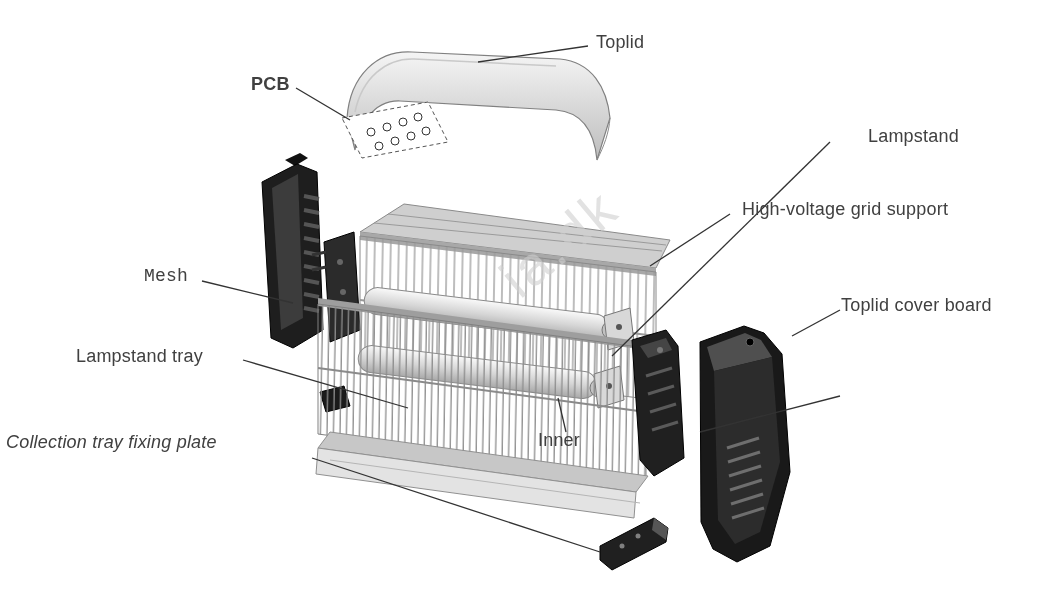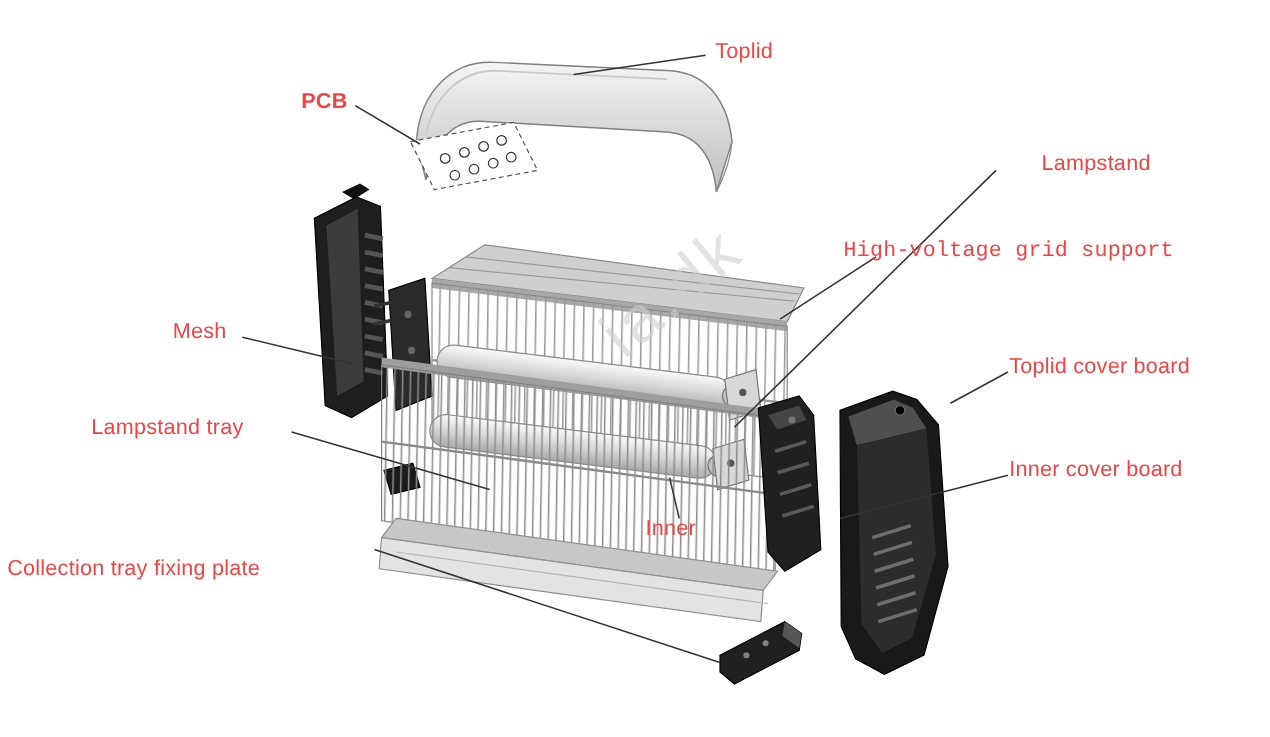--- a/index.html
+++ b/index.html
@@ -9,7 +9,7 @@
   }
   .stage svg{position:absolute;left:0;top:0;}
   .lbl{
-    position:absolute;font-size:18px;line-height:1.15;color:#ef4444;
+    position:absolute;font-size:18px;line-height:1.15;color:#404040;
     white-space:nowrap;letter-spacing:0.2px;
   }
 </style>

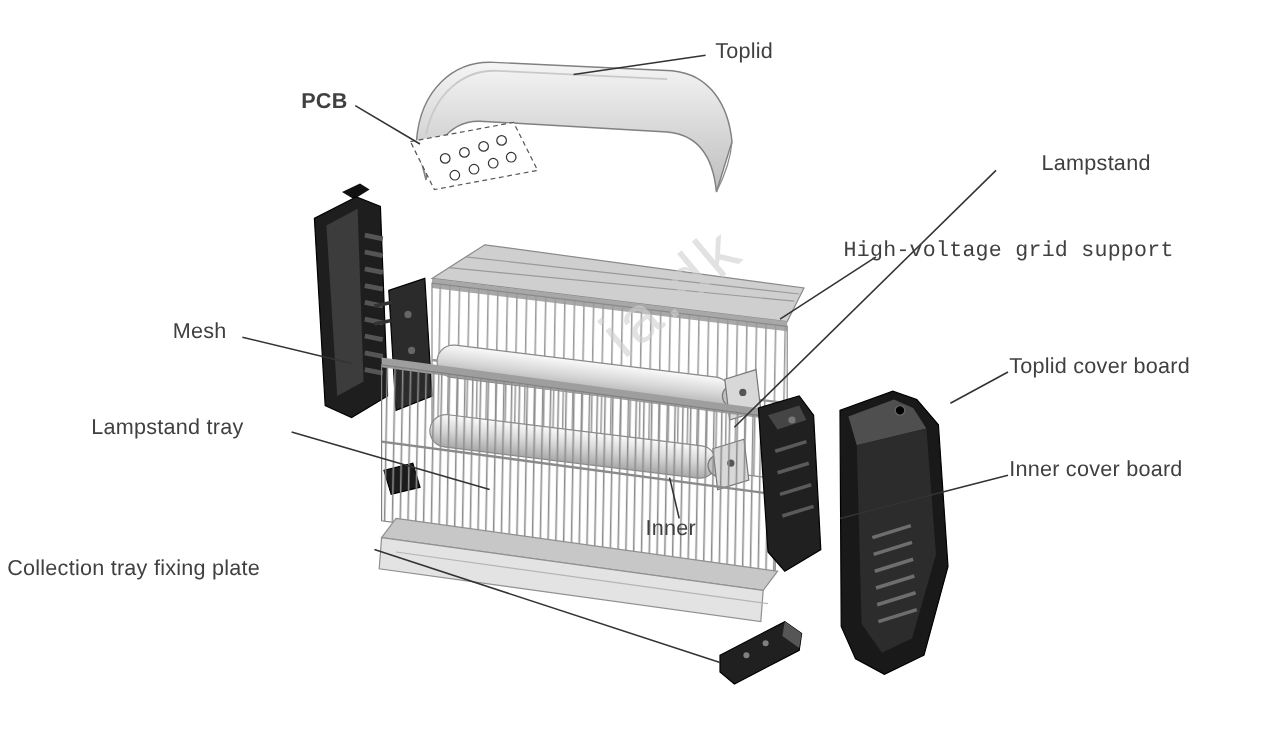--- a/index.html
+++ b/index.html
@@ -168,7 +168,7 @@
   <div class="lbl" style="left:596px;top:32px;">Toplid</div>
   <div class="lbl" style="left:251px;top:74px;font-weight:bold;">PCB</div>
   <div class="lbl" style="left:836px;top:126px;margin-left:32px;">Lampstand</div>
-  <div class="lbl" style="left:703px;top:199px;font-family:Liberation Mono, monospace;">High-voltage grid support</div>
+  <div class="lbl" style="left:742px;top:199px;">High-voltage grid support</div>
   <div class="lbl" style="left:144px;top:266px;">Mesh</div>
   <div class="lbl" style="left:841px;top:295px;">Toplid cover board</div>
   <div class="lbl" style="left:76px;top:346px;">Lampstand tray</div>

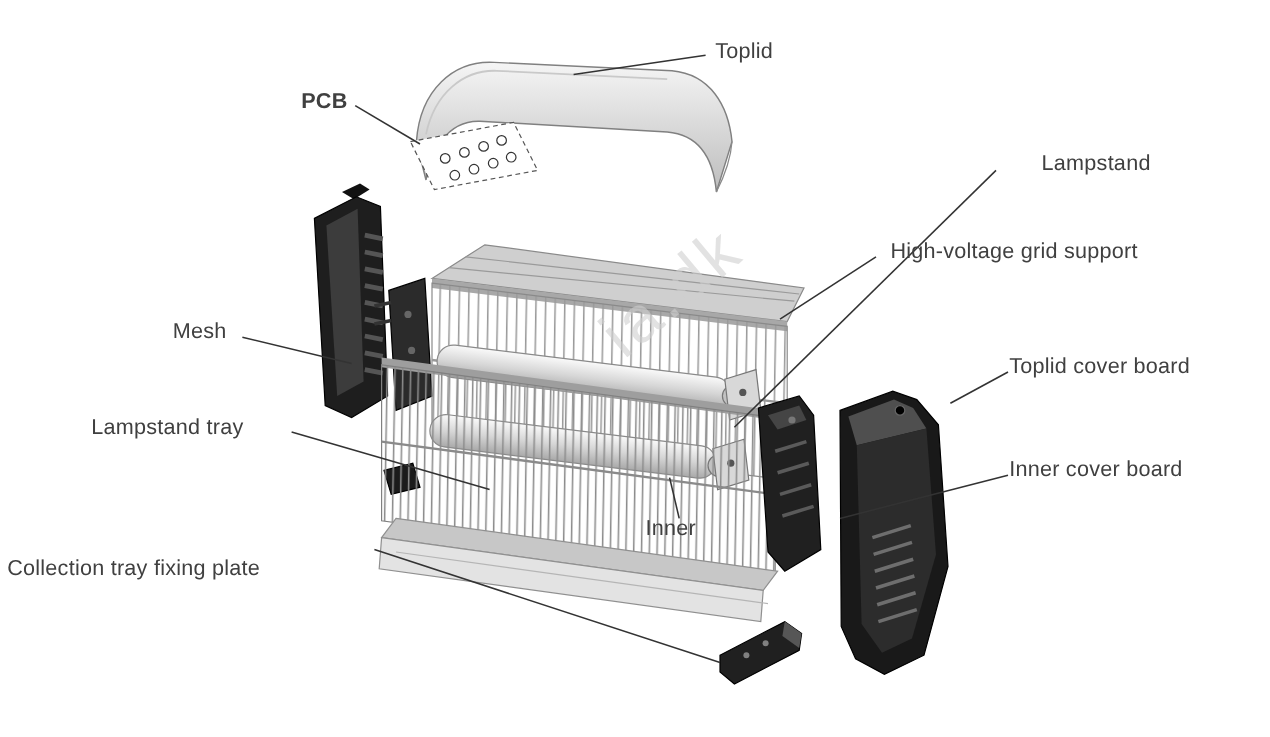--- a/index.html
+++ b/index.html
@@ -169,7 +169,7 @@
   <div class="lbl" style="left:251px;top:74px;font-weight:bold;">PCB</div>
   <div class="lbl" style="left:836px;top:126px;margin-left:32px;">Lampstand</div>
   <div class="lbl" style="left:742px;top:199px;">High-voltage grid support</div>
-  <div class="lbl" style="left:144px;top:266px;">Mesh</div>
+  <div class="lbl" style="left:144px;top:266px;font-family:Liberation Mono, monospace;">Mesh</div>
   <div class="lbl" style="left:841px;top:295px;">Toplid cover board</div>
   <div class="lbl" style="left:76px;top:346px;">Lampstand tray</div>
   <div class="lbl" style="left:841px;top:381px;">Inner cover board</div>

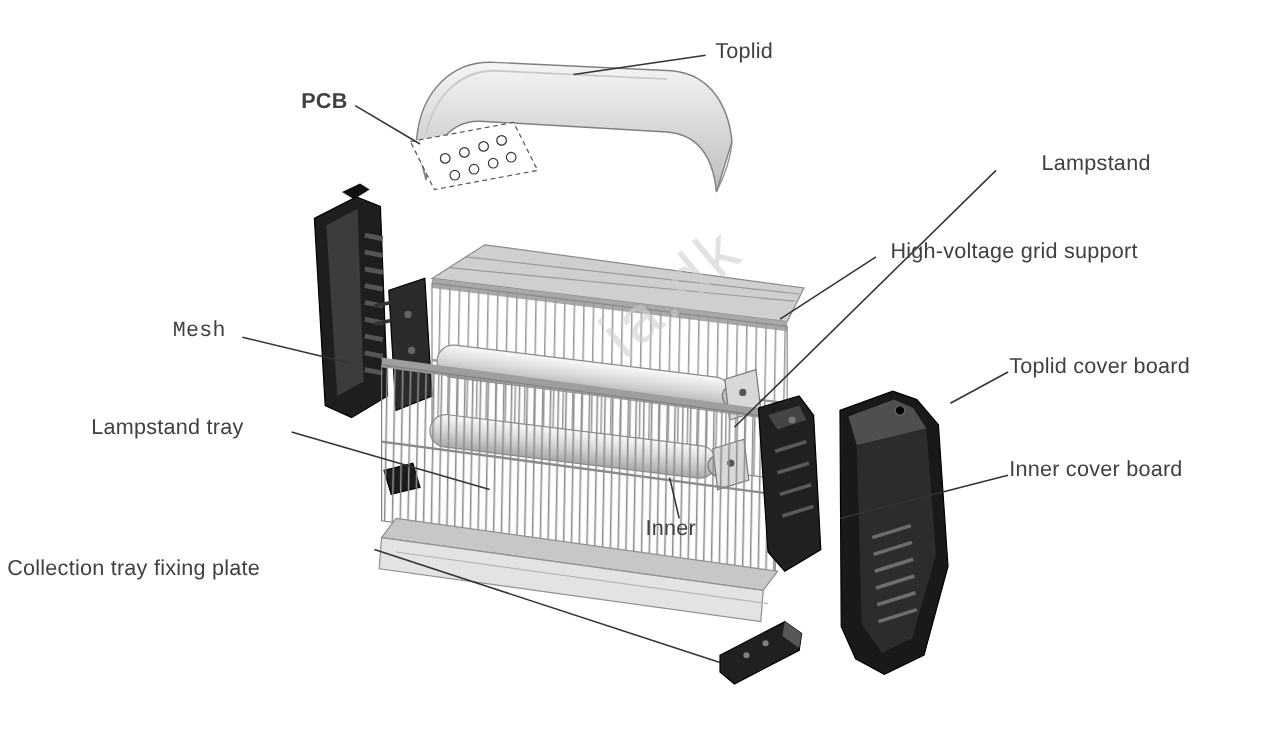--- a/index.html
+++ b/index.html
@@ -172,7 +172,6 @@
   <div class="lbl" style="left:144px;top:266px;font-family:Liberation Mono, monospace;">Mesh</div>
   <div class="lbl" style="left:841px;top:295px;">Toplid cover board</div>
   <div class="lbl" style="left:76px;top:346px;">Lampstand tray</div>
-  <div class="lbl" style="left:841px;top:381px;">Inner cover board</div>
   <div class="lbl" style="left:538px;top:430px;">Inner</div>
   <div class="lbl" style="left:6px;top:463px;">Collection tray fixing plate</div>
 

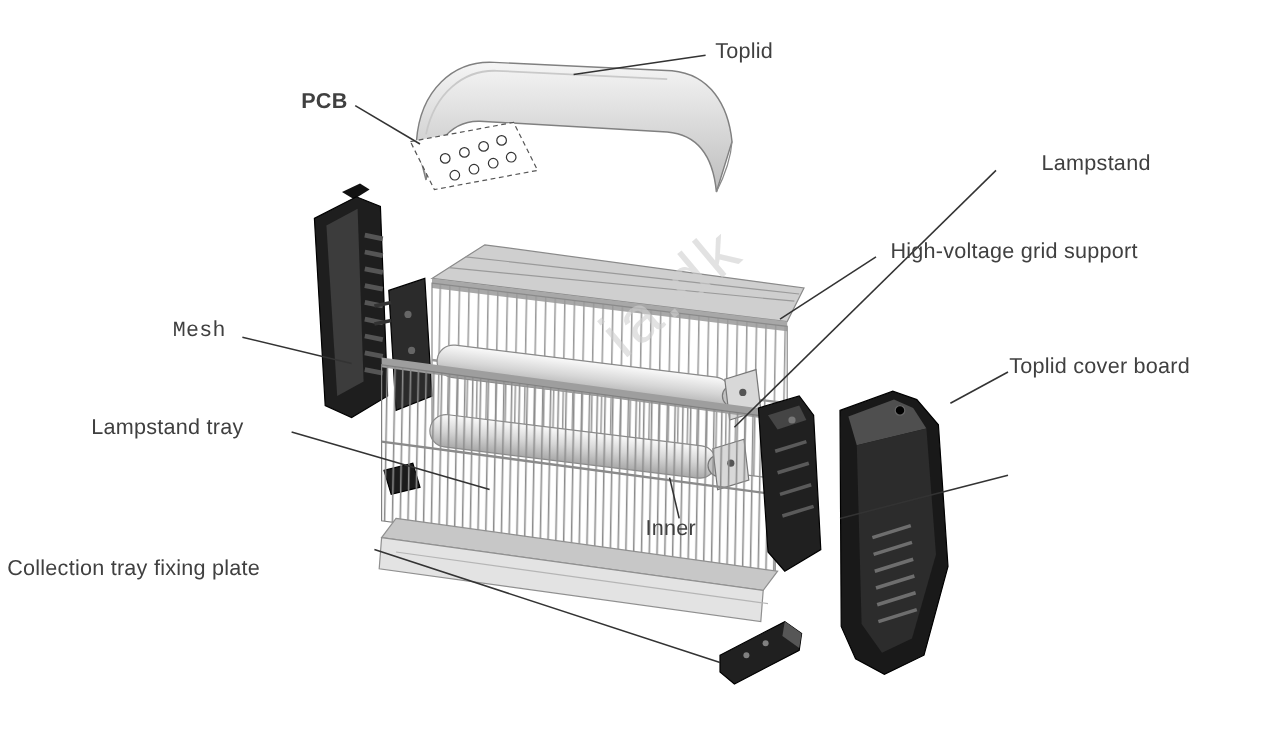--- a/index.html
+++ b/index.html
@@ -173,7 +173,7 @@
   <div class="lbl" style="left:841px;top:295px;">Toplid cover board</div>
   <div class="lbl" style="left:76px;top:346px;">Lampstand tray</div>
   <div class="lbl" style="left:538px;top:430px;">Inner</div>
-  <div class="lbl" style="left:6px;top:463px;">Collection tray fixing plate</div>
+  <div class="lbl" style="left:6px;top:432px;font-style:italic;">Collection tray fixing plate</div>
 
 </div>
 

